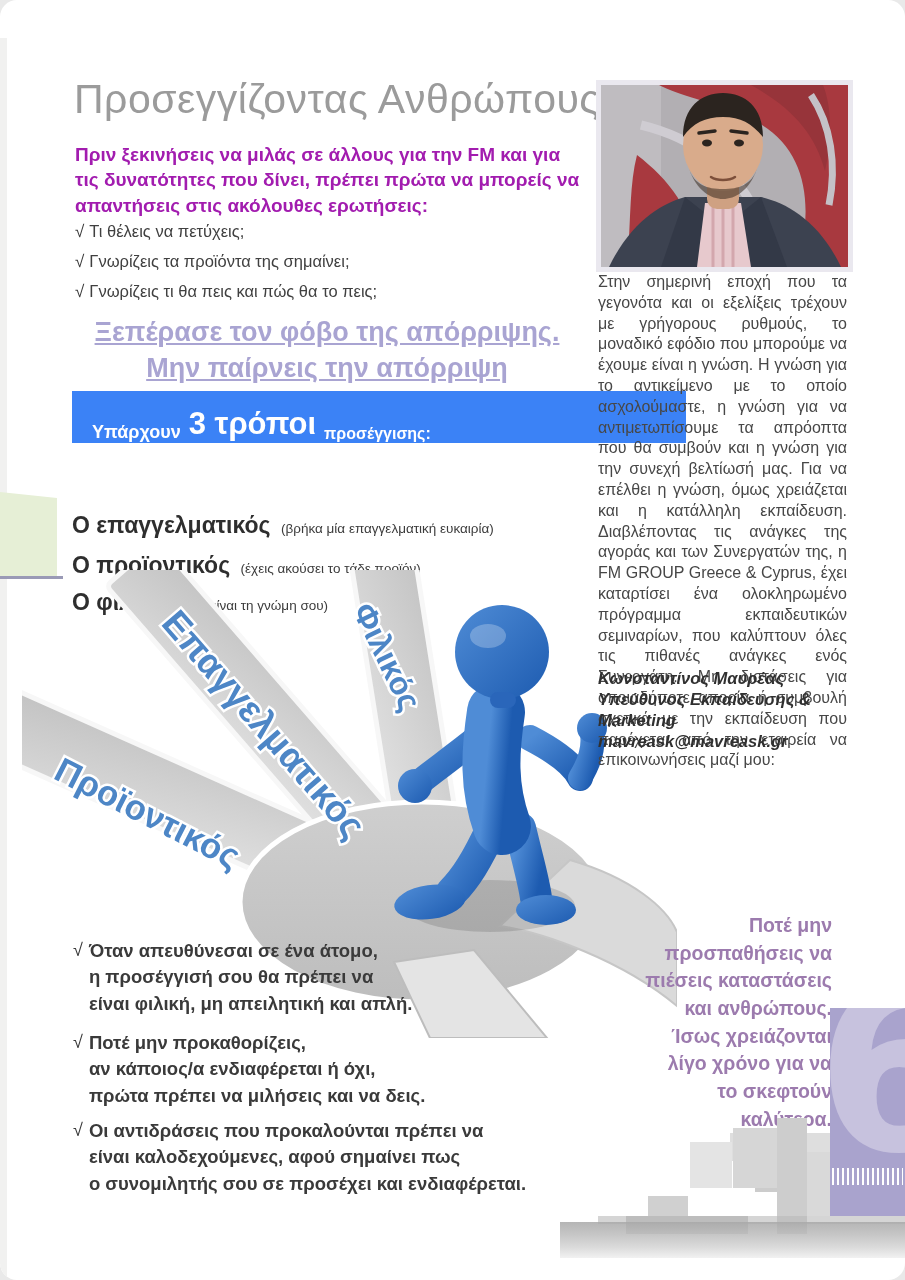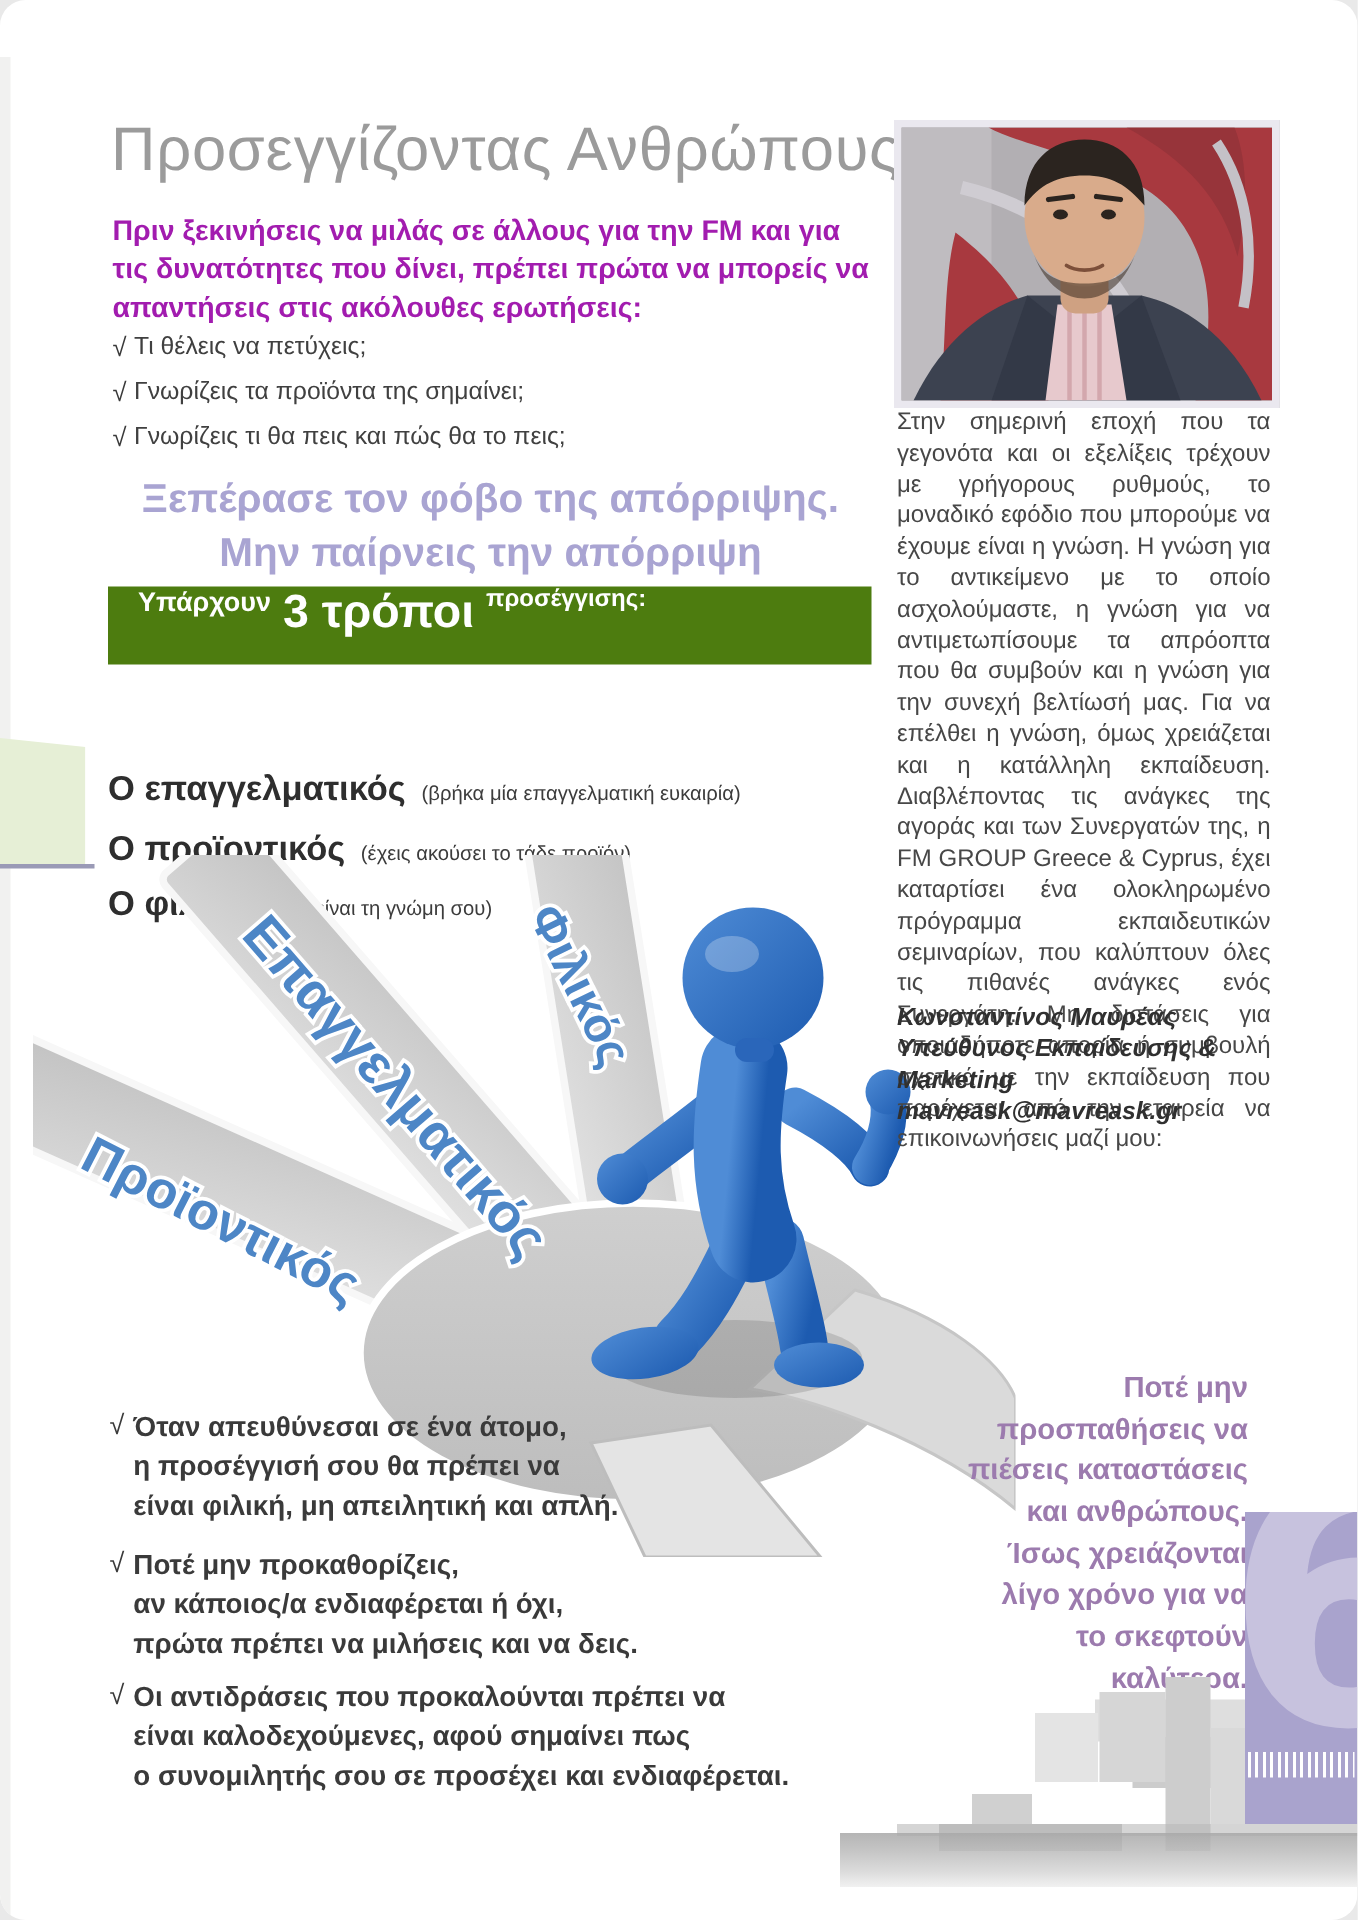--- a/index.html
+++ b/index.html
@@ -29,7 +29,7 @@
 
   .quote{
     left:66px;top:314px;width:522px;text-align:center;
-    font-size:27px;font-weight:bold;color:#a9a4d2;line-height:1.35;
+    font-size:27px;font-weight:bold;color:#a9a4d2;line-height:1.35;text-decoration:underline;
   }
   .banner{
     left:72px;top:391px;width:509px;height:52px;background:#4d7c0f;

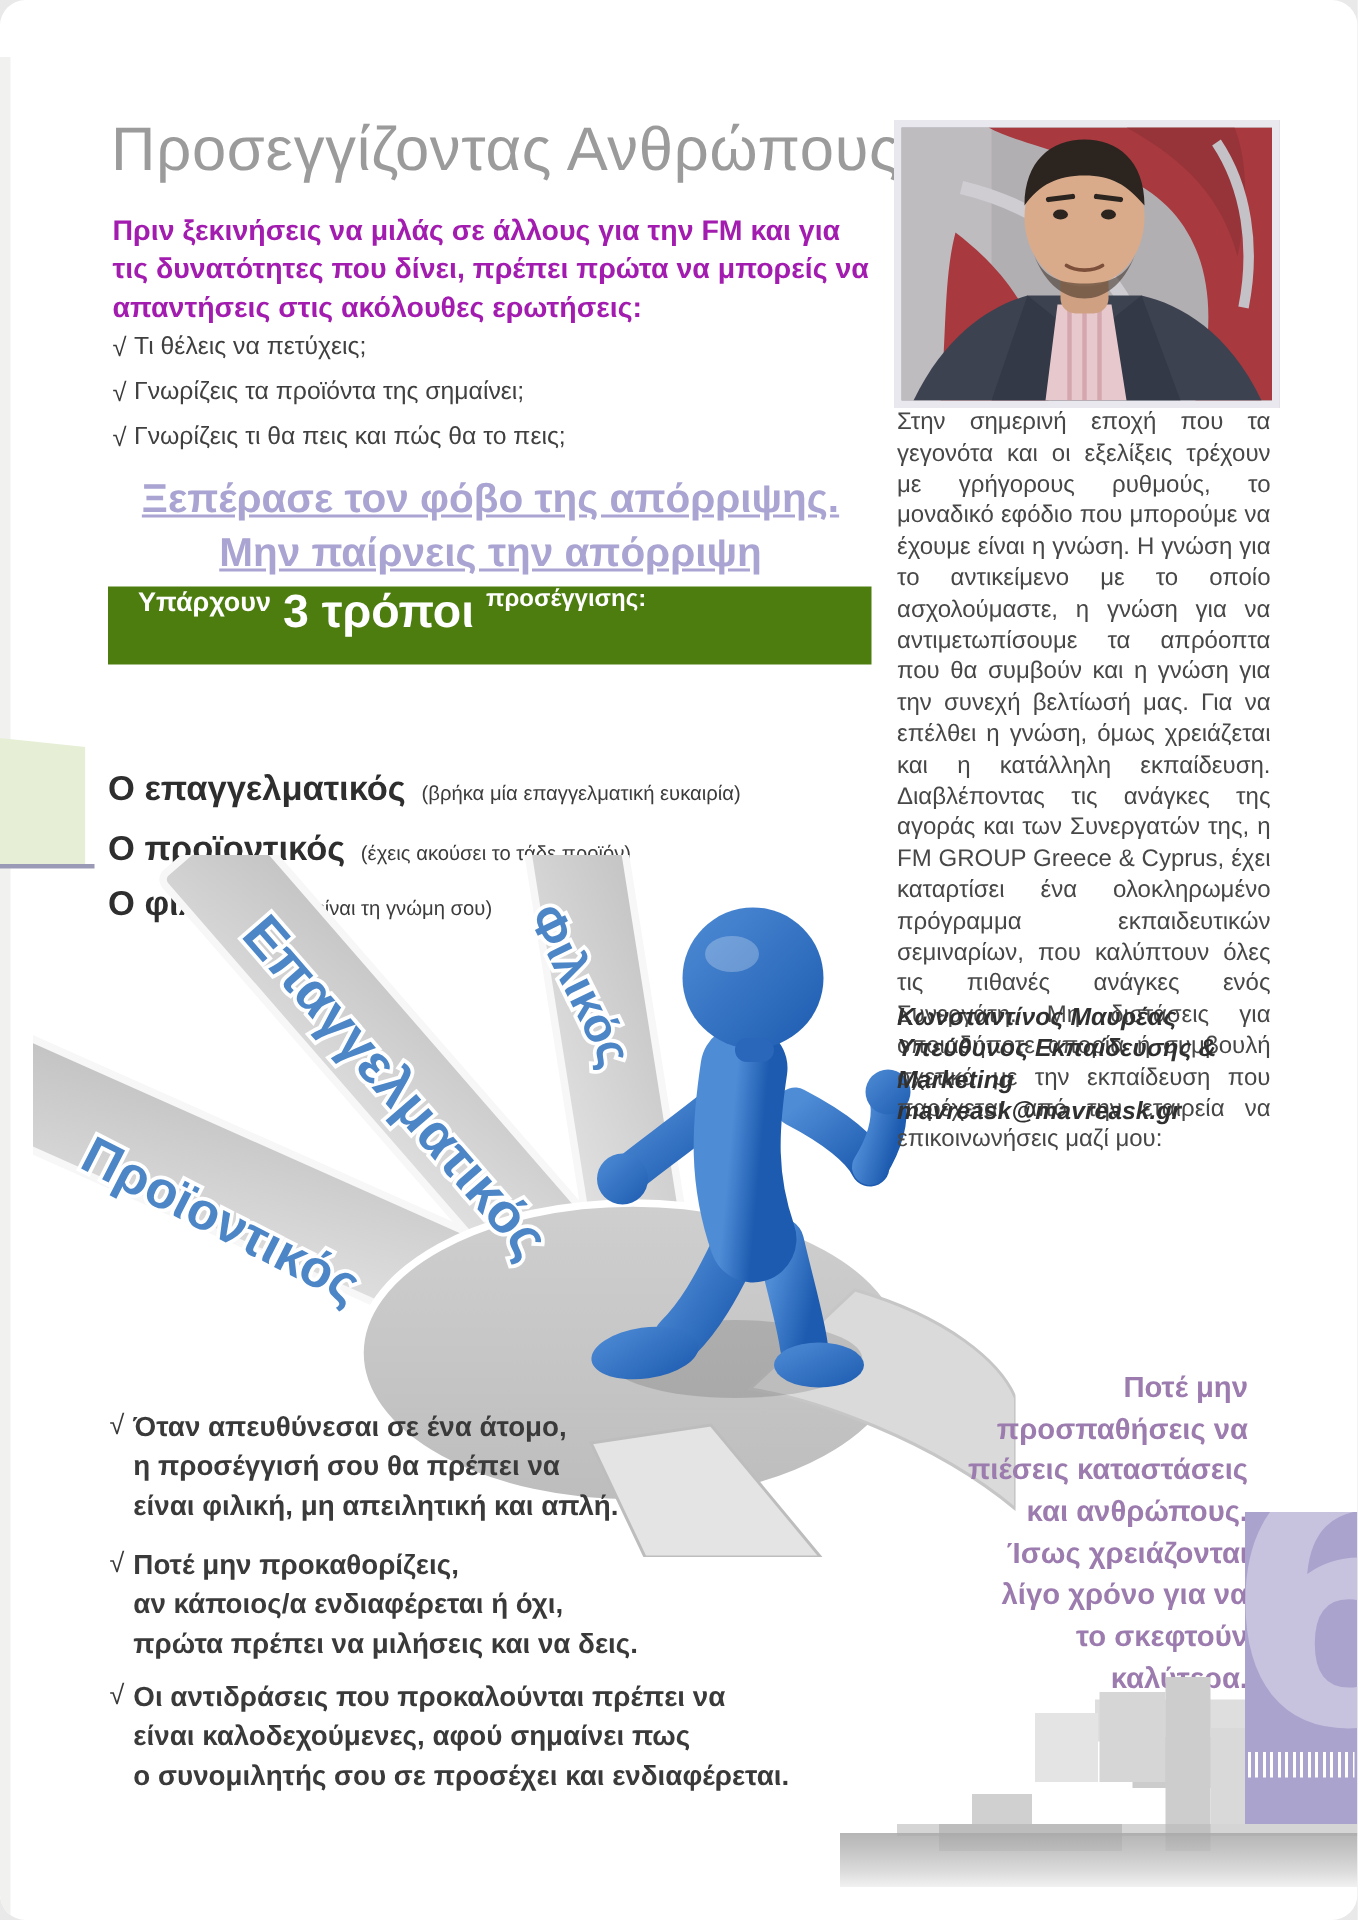--- a/index.html
+++ b/index.html
@@ -32,8 +32,8 @@
     font-size:27px;font-weight:bold;color:#a9a4d2;line-height:1.35;text-decoration:underline;
   }
   .banner{
-    left:72px;top:391px;width:509px;height:52px;background:#4d7c0f;
-    display:flex;align-items:flex-start;padding-left:20px;box-sizing:border-box;
+    left:72px;top:391px;width:614px;height:52px;background:#3b82f6;
+    display:flex;align-items:flex-end;padding-left:20px;box-sizing:border-box;
     color:#ffffff;white-space:nowrap;
   }
   .banner .b-prefix{font-size:18px;font-weight:bold;}

